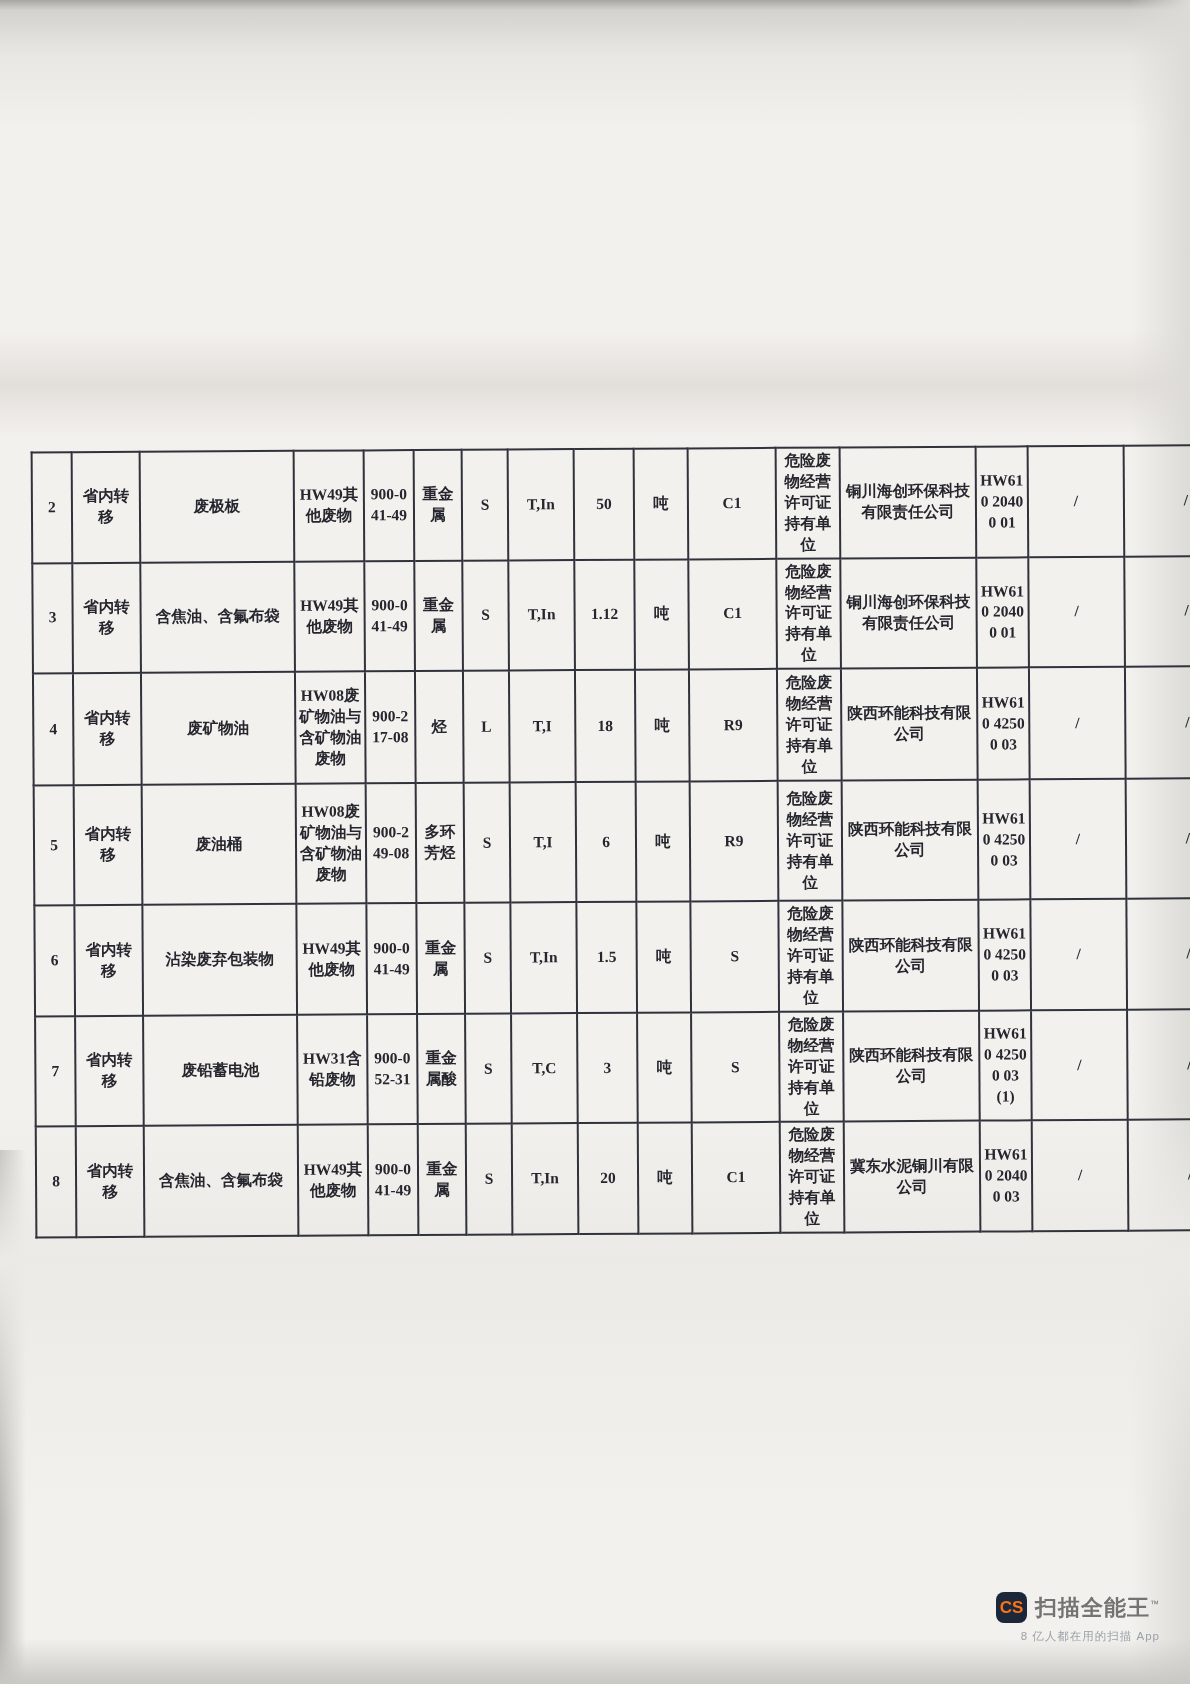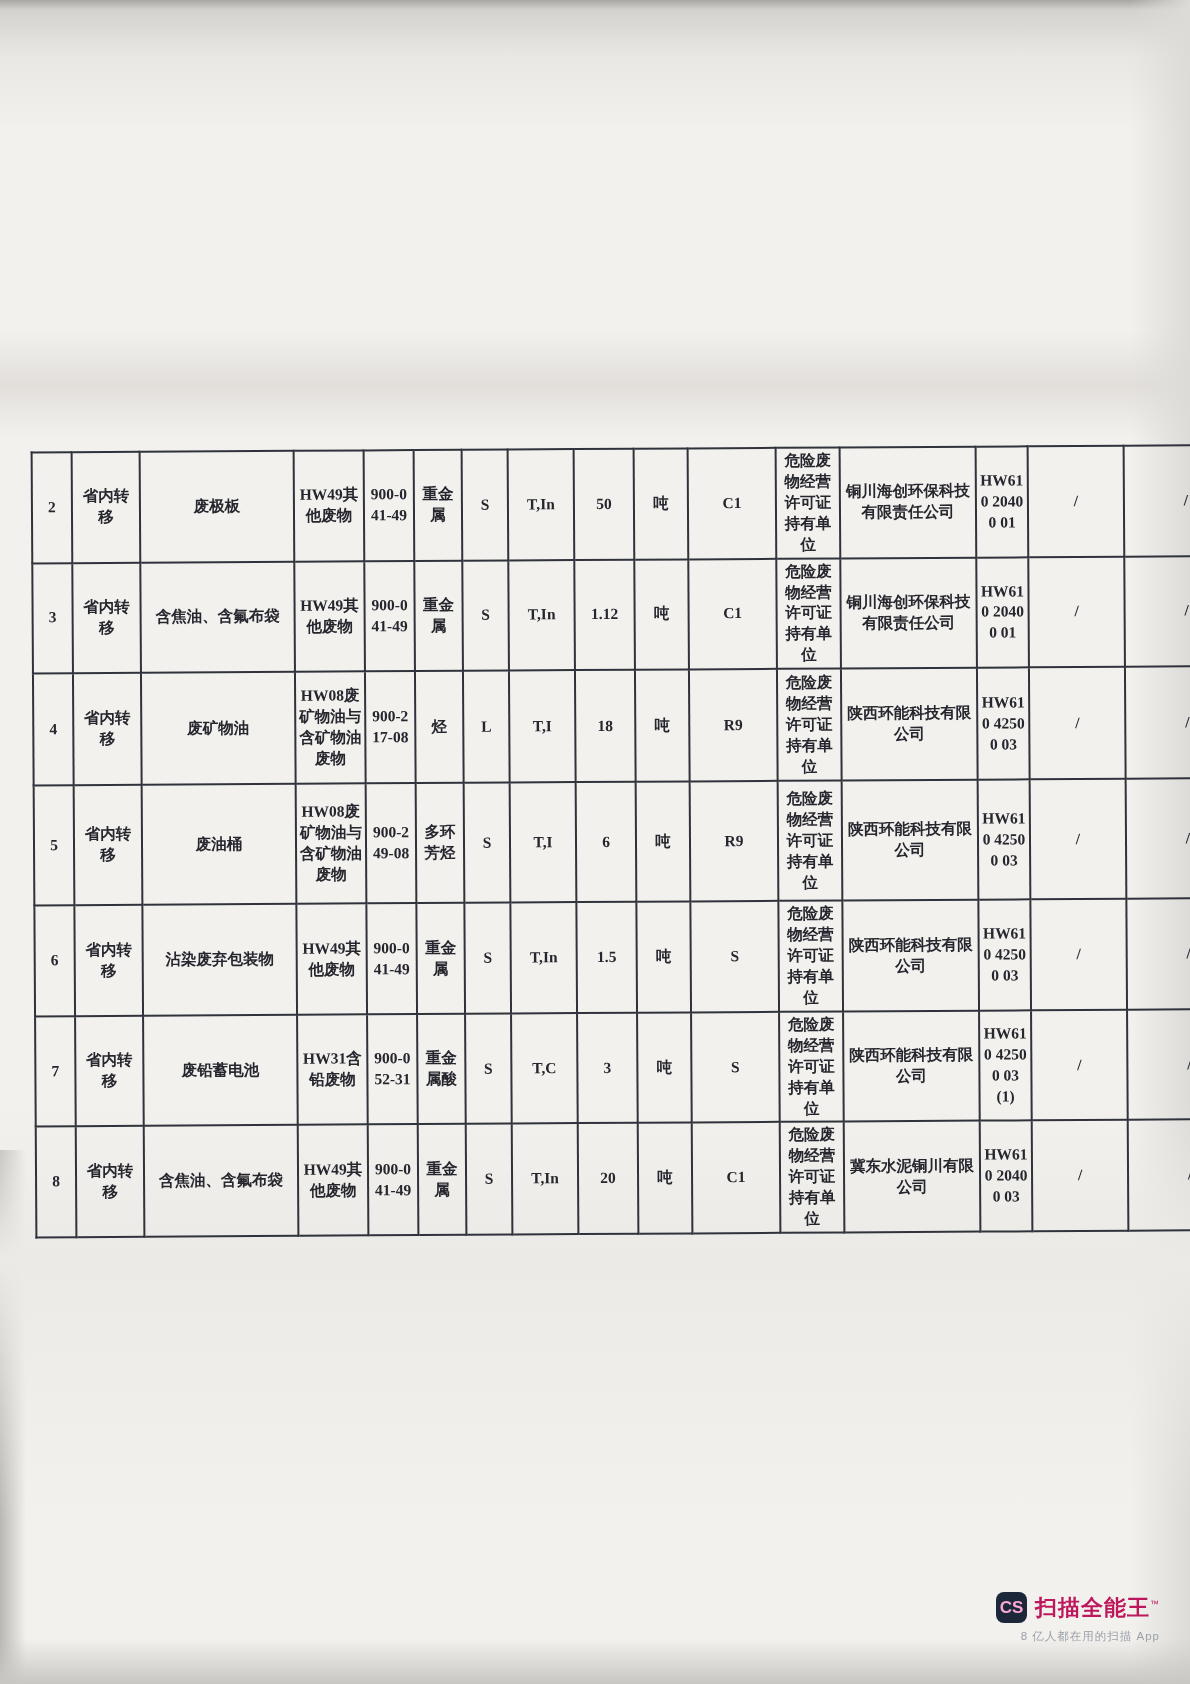--- a/index.html
+++ b/index.html
@@ -85,7 +85,7 @@
   .wm-row{display:flex;align-items:center;gap:8px;}
   .wm-logo{
     width:31px;height:31px;border-radius:8px;background:#1c2739;
-    color:#f9a8d4;font-weight:700;font-size:17px;
+    color:#f97316;font-weight:700;font-size:17px;
     display:flex;align-items:center;justify-content:center;
   }
   .wm-brand{font-size:22px;font-weight:700;color:#be185d;letter-spacing:1px;}

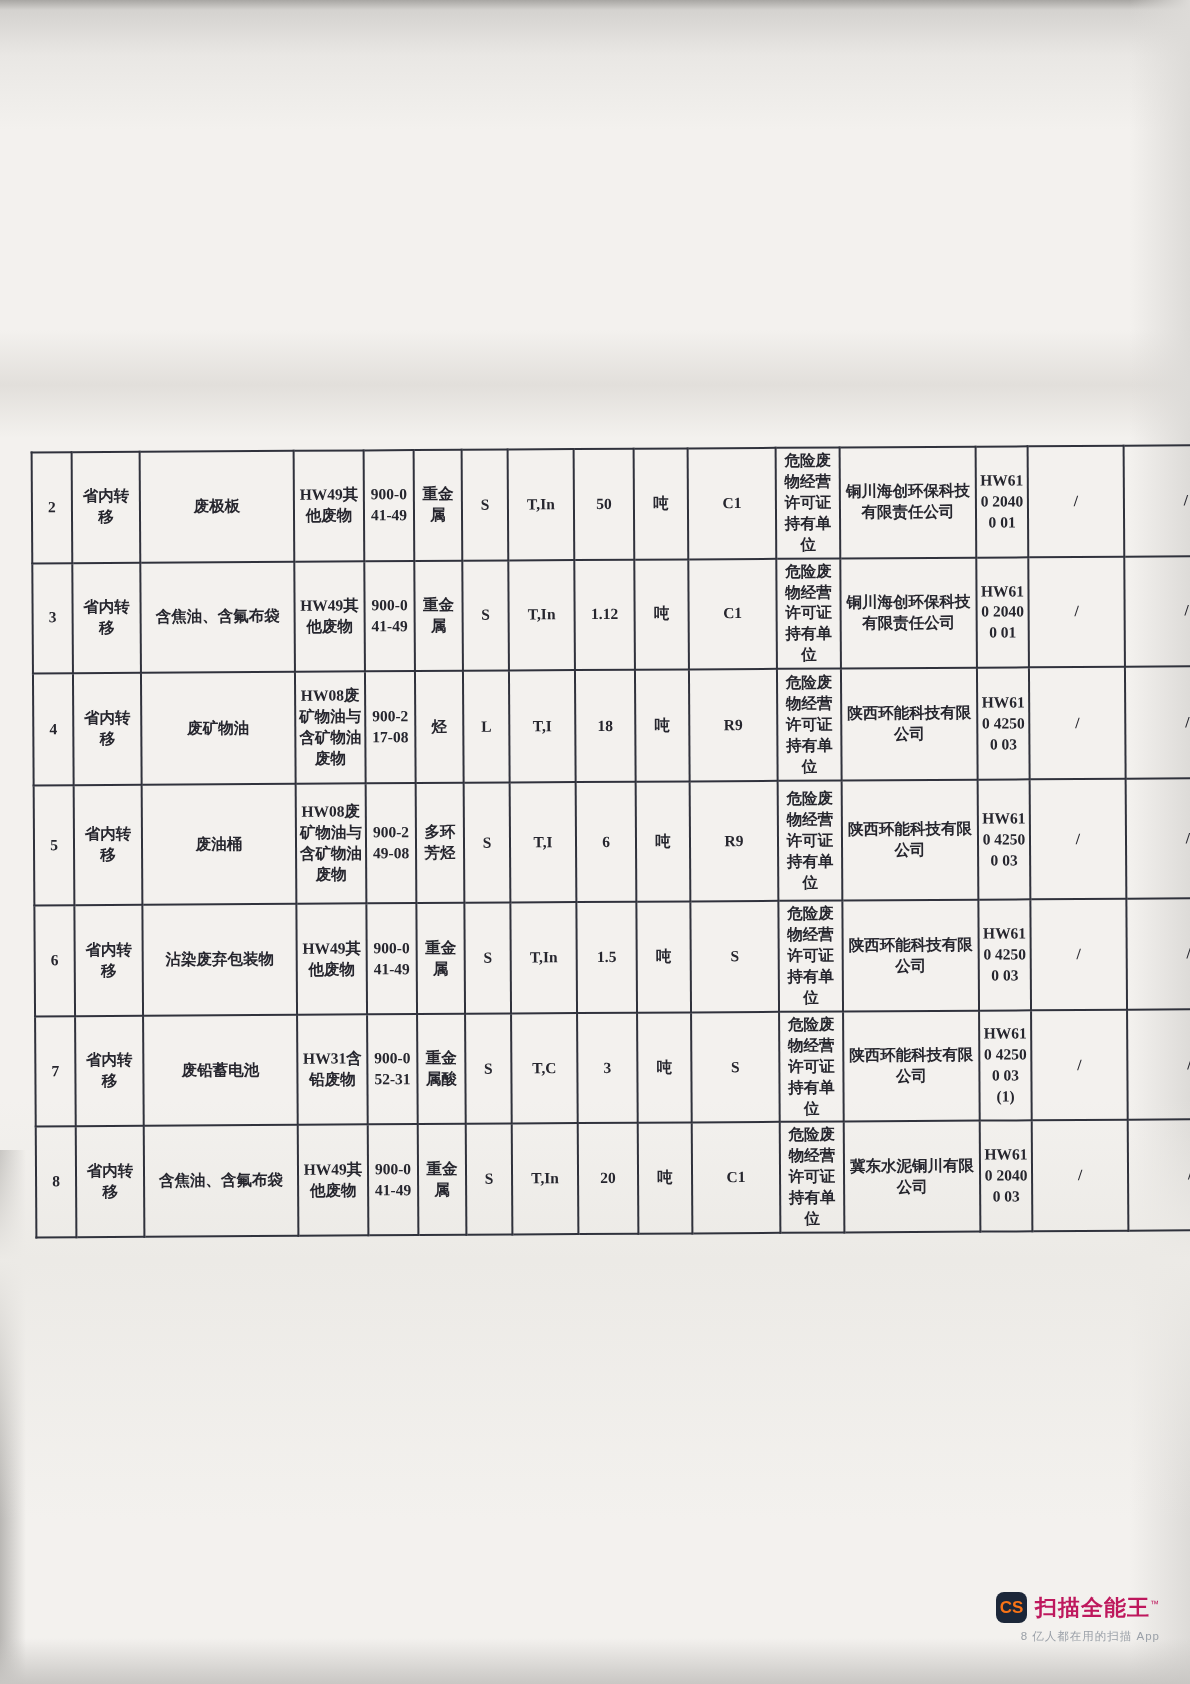--- a/index.html
+++ b/index.html
@@ -88,7 +88,7 @@
     color:#f97316;font-weight:700;font-size:17px;
     display:flex;align-items:center;justify-content:center;
   }
-  .wm-brand{font-size:22px;font-weight:700;color:#be185d;letter-spacing:1px;}
+  .wm-brand{font-size:22px;font-weight:700;color:#737373;letter-spacing:1px;}
   .wm-brand sup{font-size:9px;font-weight:400;}
   .wm-tagline{margin-top:6px;font-size:11.5px;color:#9aa0a8;letter-spacing:1px;}
 </style>

